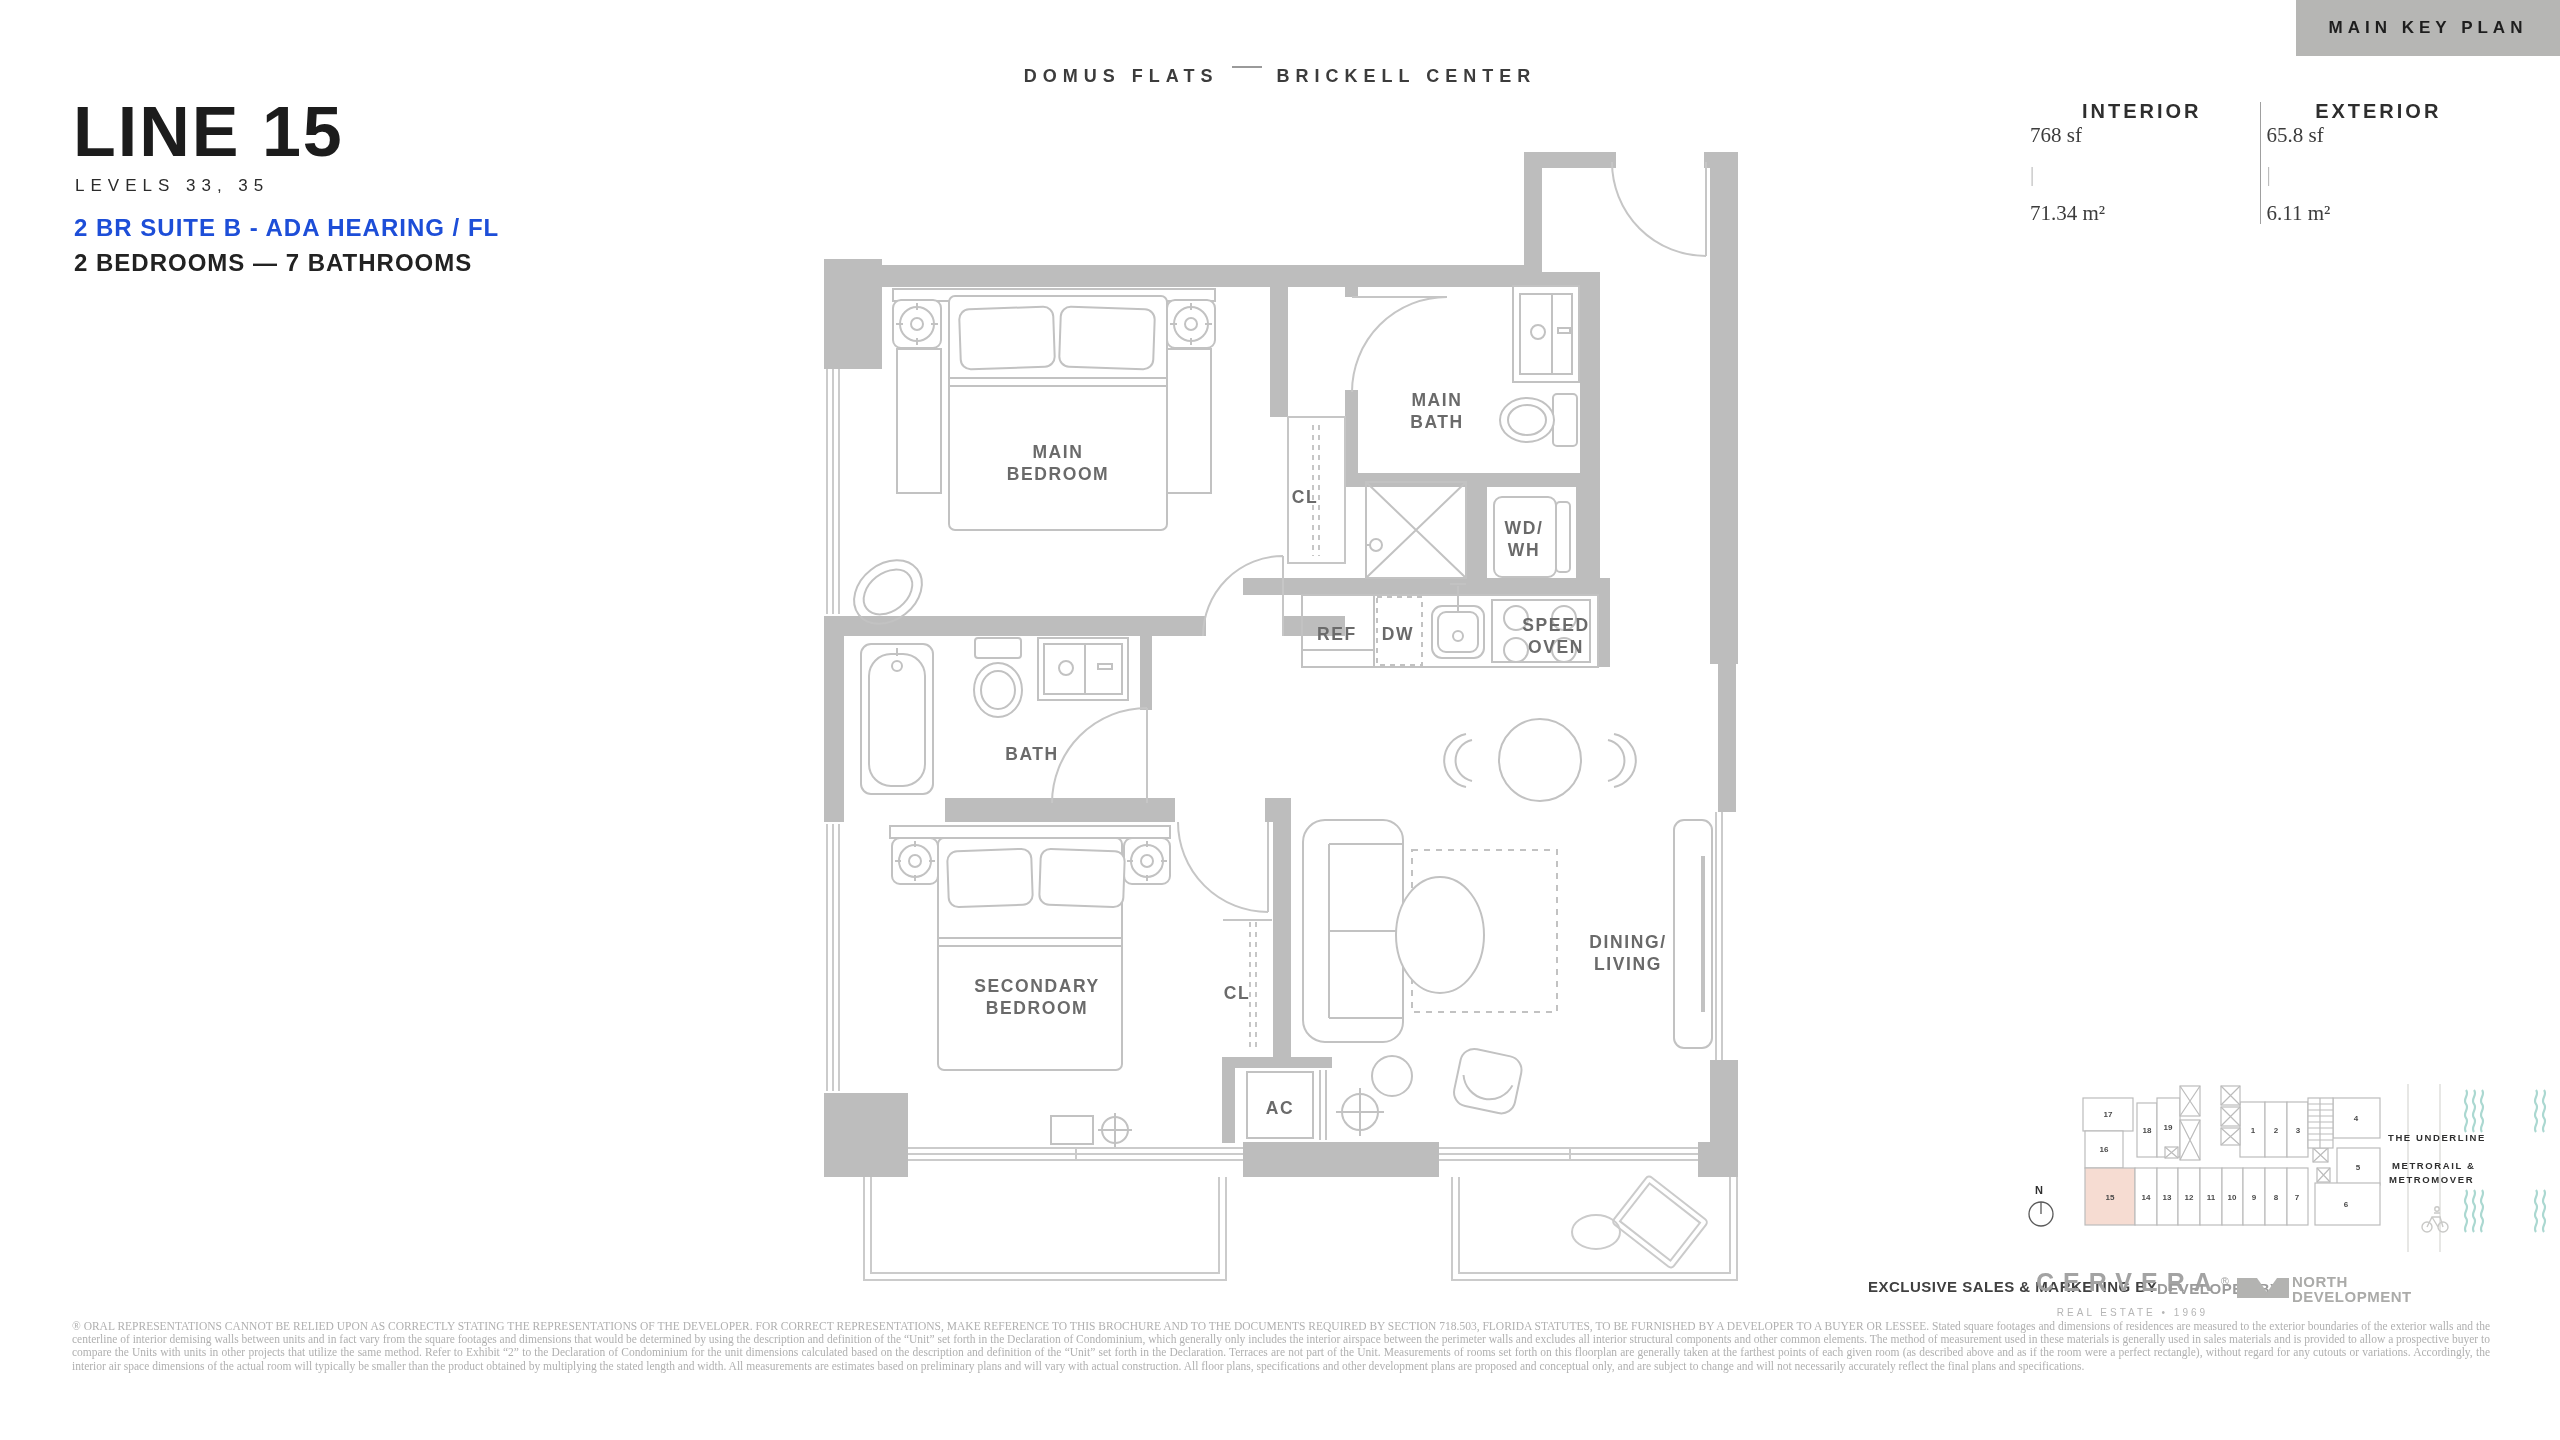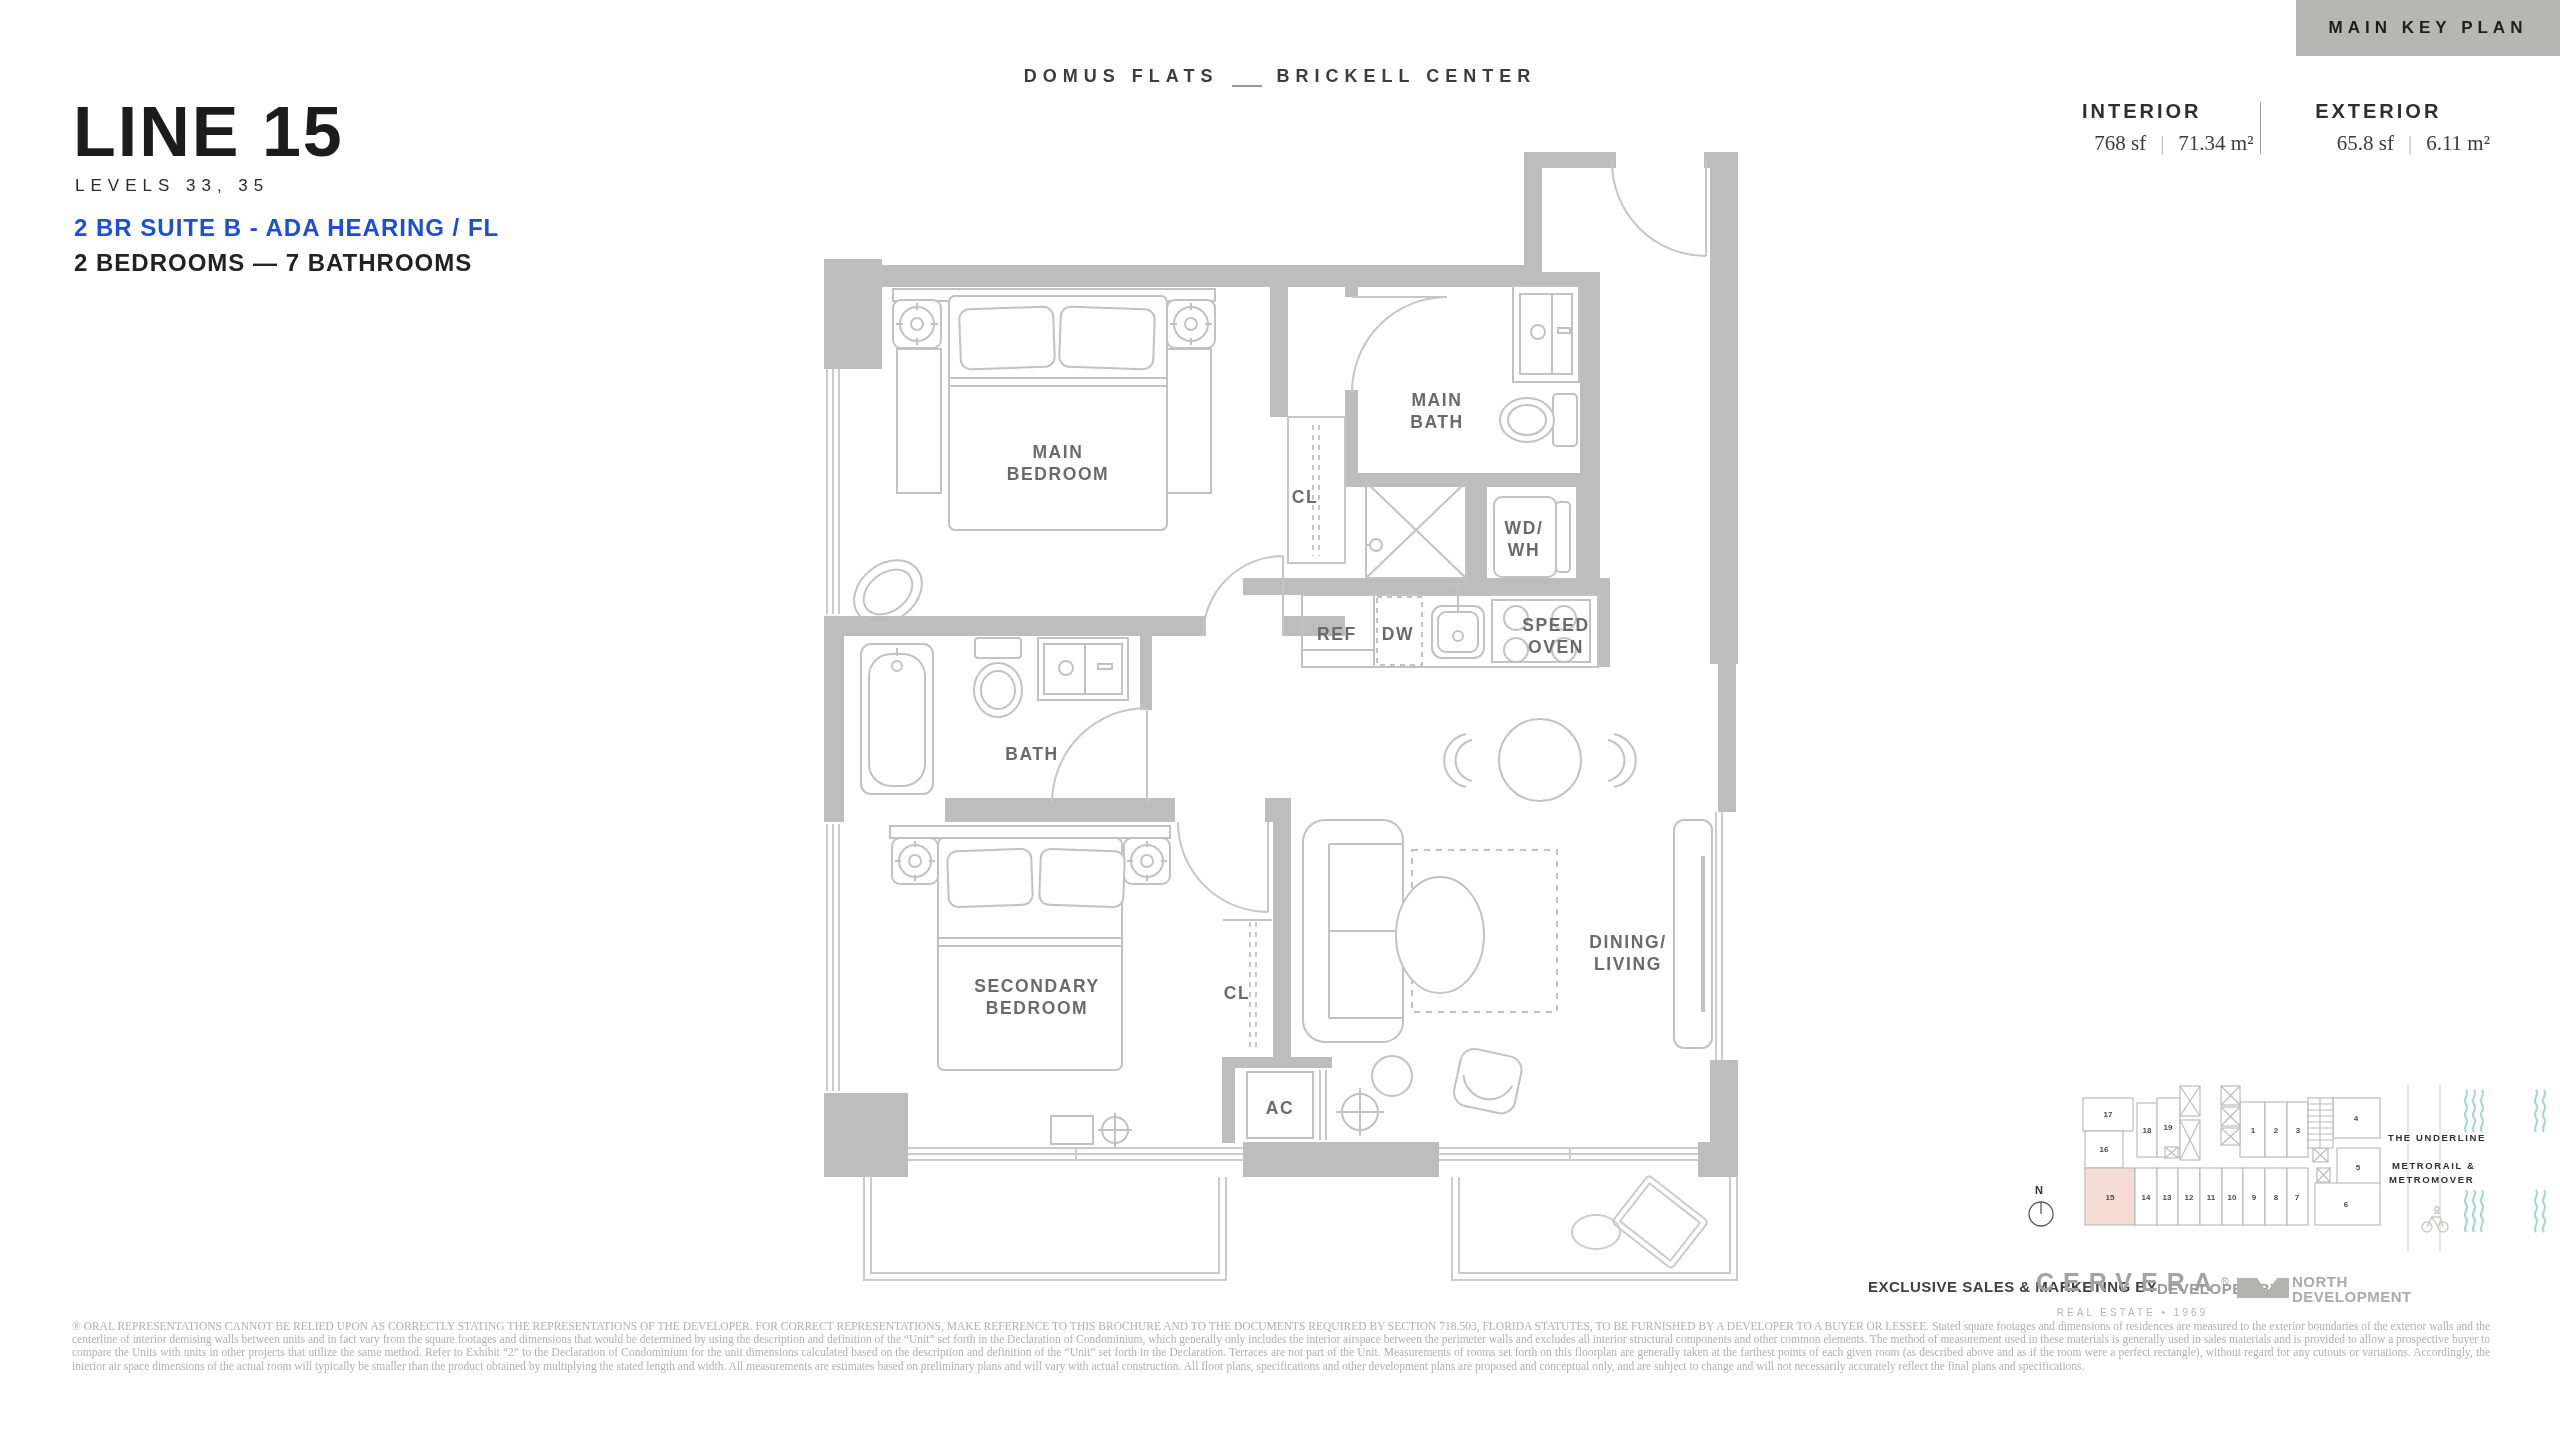--- a/index.html
+++ b/index.html
@@ -13,7 +13,7 @@
           font-size:17px;font-weight:600;letter-spacing:5px;color:#1e1e1e;cursor:default;}
 
   
-  .brand{left:0;top:66px;width:2560px;display:flex;align-items:flex-end;justify-content:center;
+  .brand{left:0;top:66px;width:2560px;display:flex;align-items:flex-start;justify-content:center;
          font-size:18px;font-weight:600;letter-spacing:6px;color:#3c3c3c;}
   .brand .rule{width:30px;height:2px;background:#9a9a9a;margin:0 14px;}
 

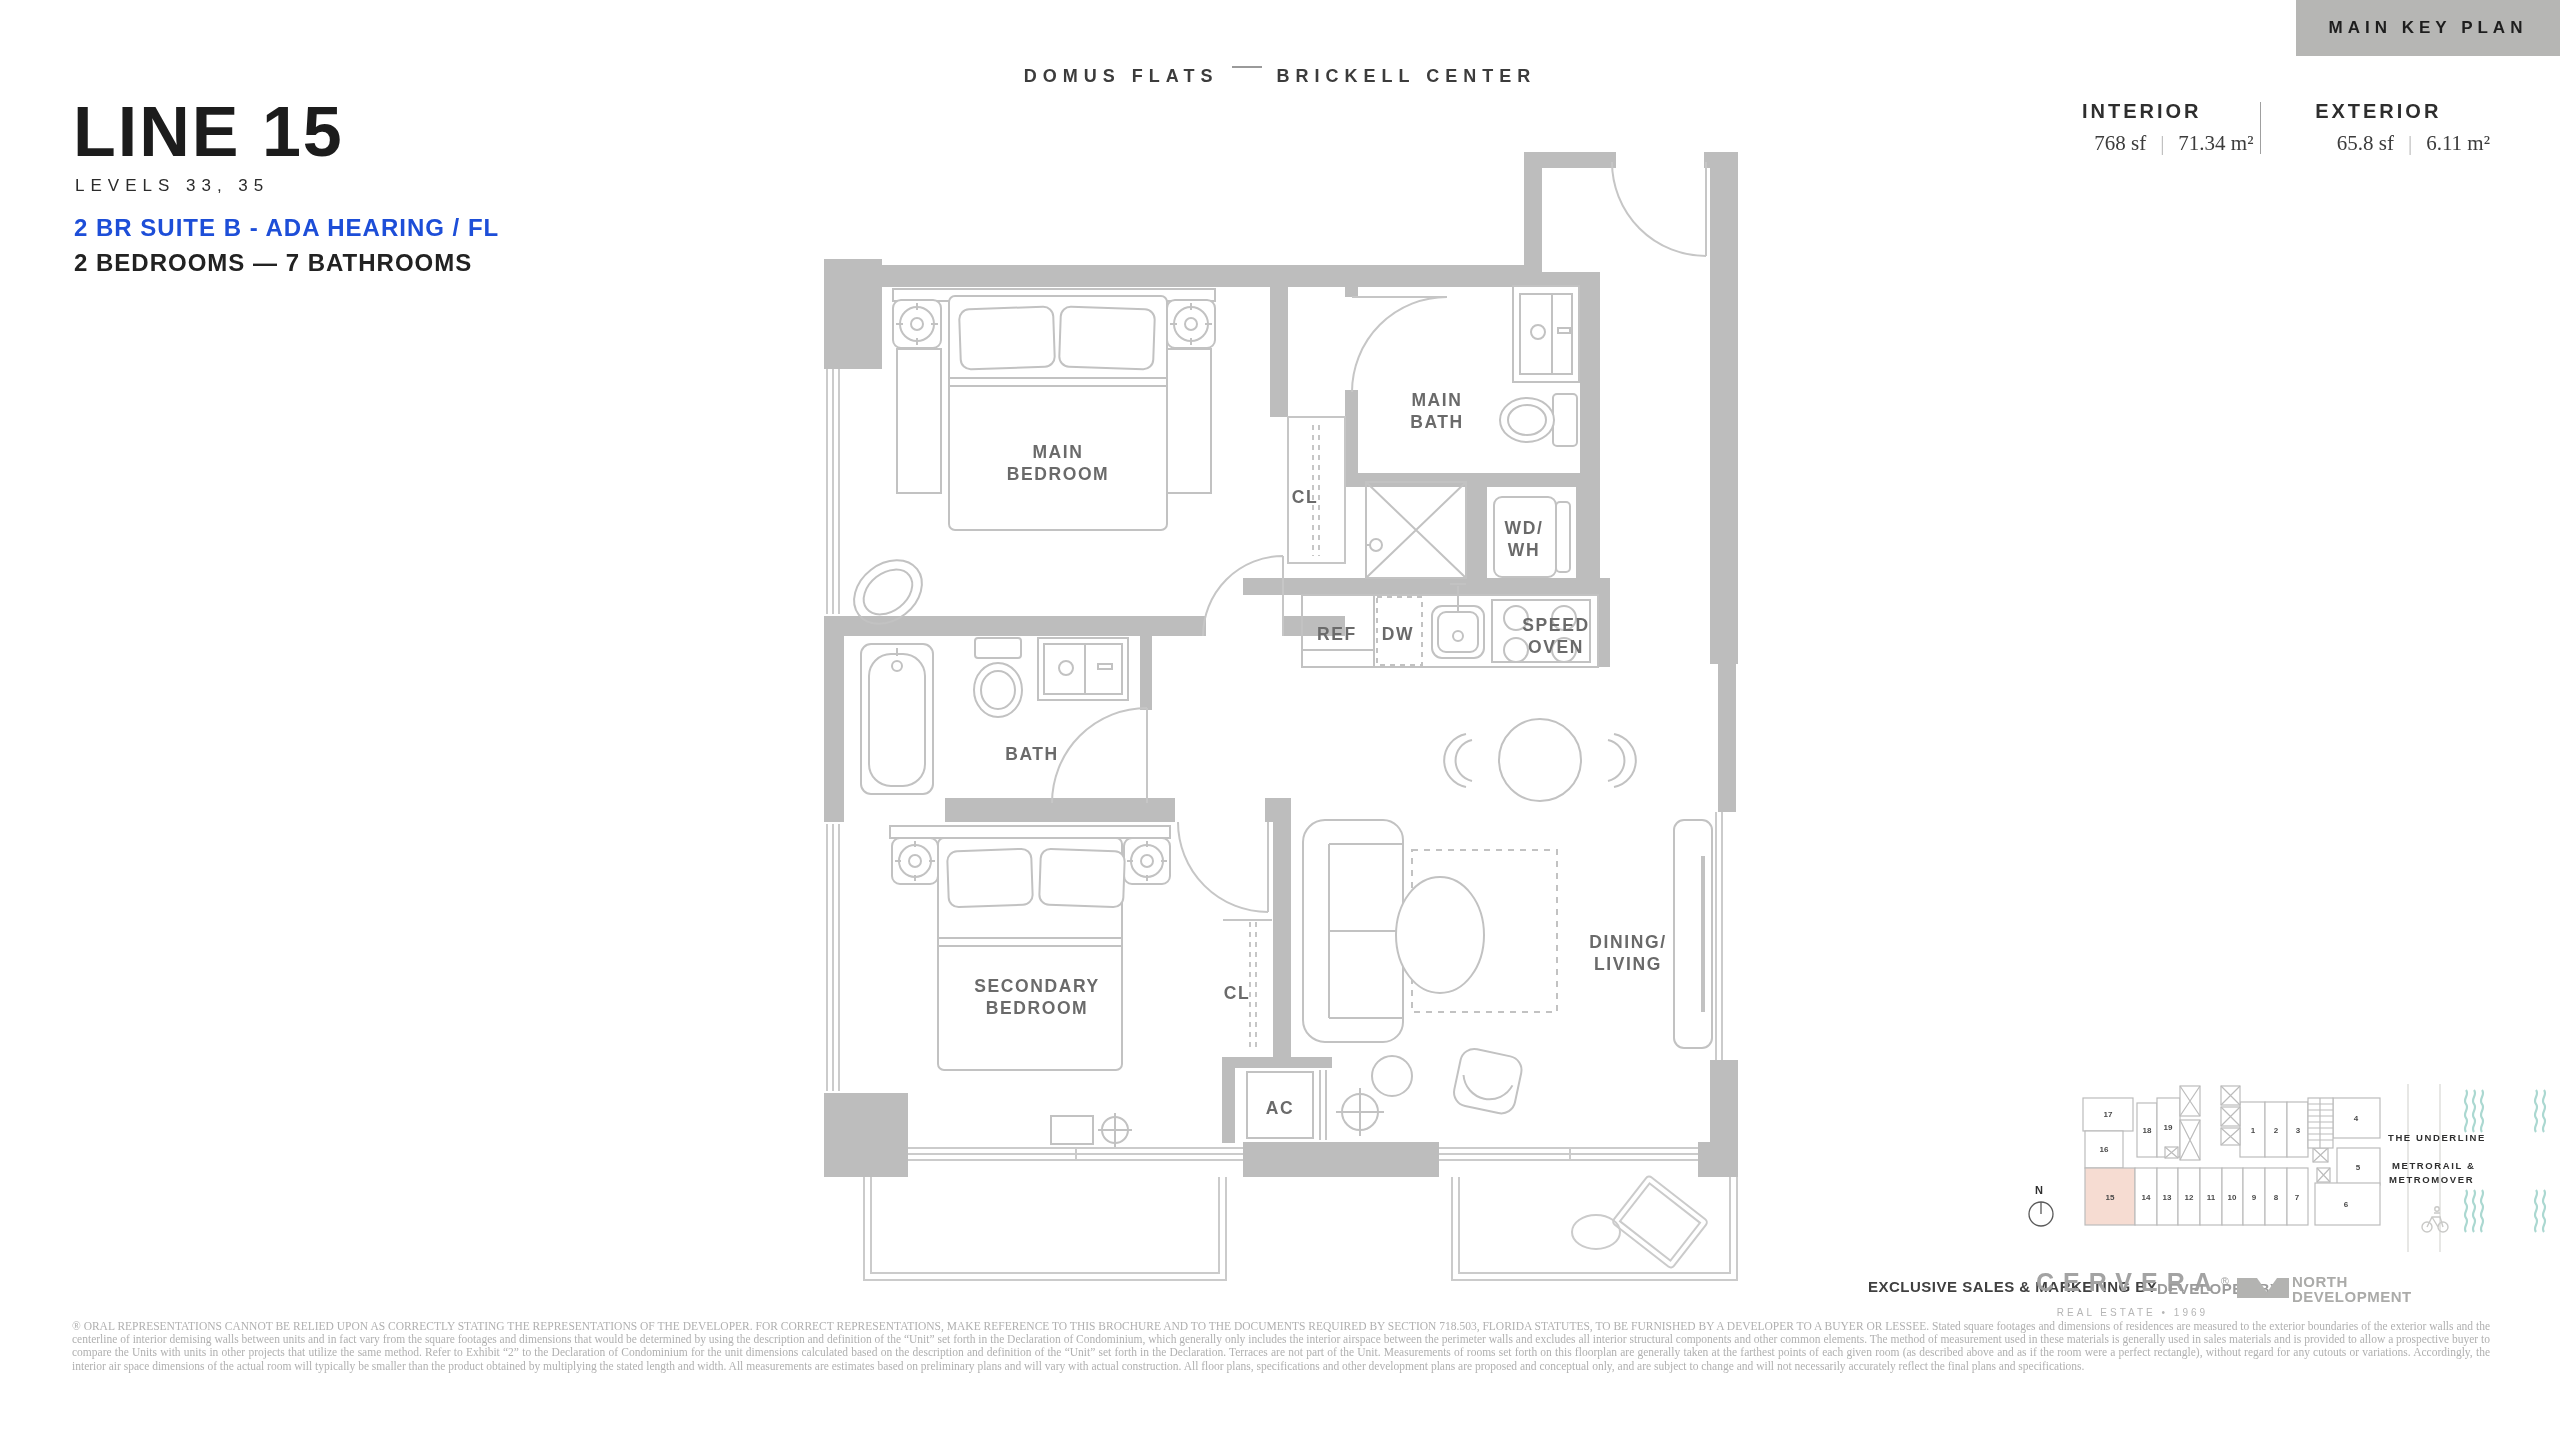--- a/index.html
+++ b/index.html
@@ -27,8 +27,8 @@
   .stats{left:2030px;top:100px;width:460px;display:flex;}
   .stat{flex:1;text-align:center;}
   .stat .lbl{font-size:20px;font-weight:700;letter-spacing:3px;color:#2e2e2e;}
-  .stat .vals{margin-top:8px;font-family:"Liberation Serif",serif;font-size:21px;color:#3c3c3c;
-              display:flex;justify-content:flex-end;gap:14px;align-items:baseline;}
+  .stat .vals{font-family:"Liberation Serif",serif;font-size:21px;color:#3c3c3c;
+              display:flex;justify-content:flex-end;gap:14px;align-items:baseline;flex-direction:column;}
   .stat .sep{color:#b9b9b9;}
   .stats .vrule{width:1px;background:#9f9f9f;margin:2px 6px;}
 

